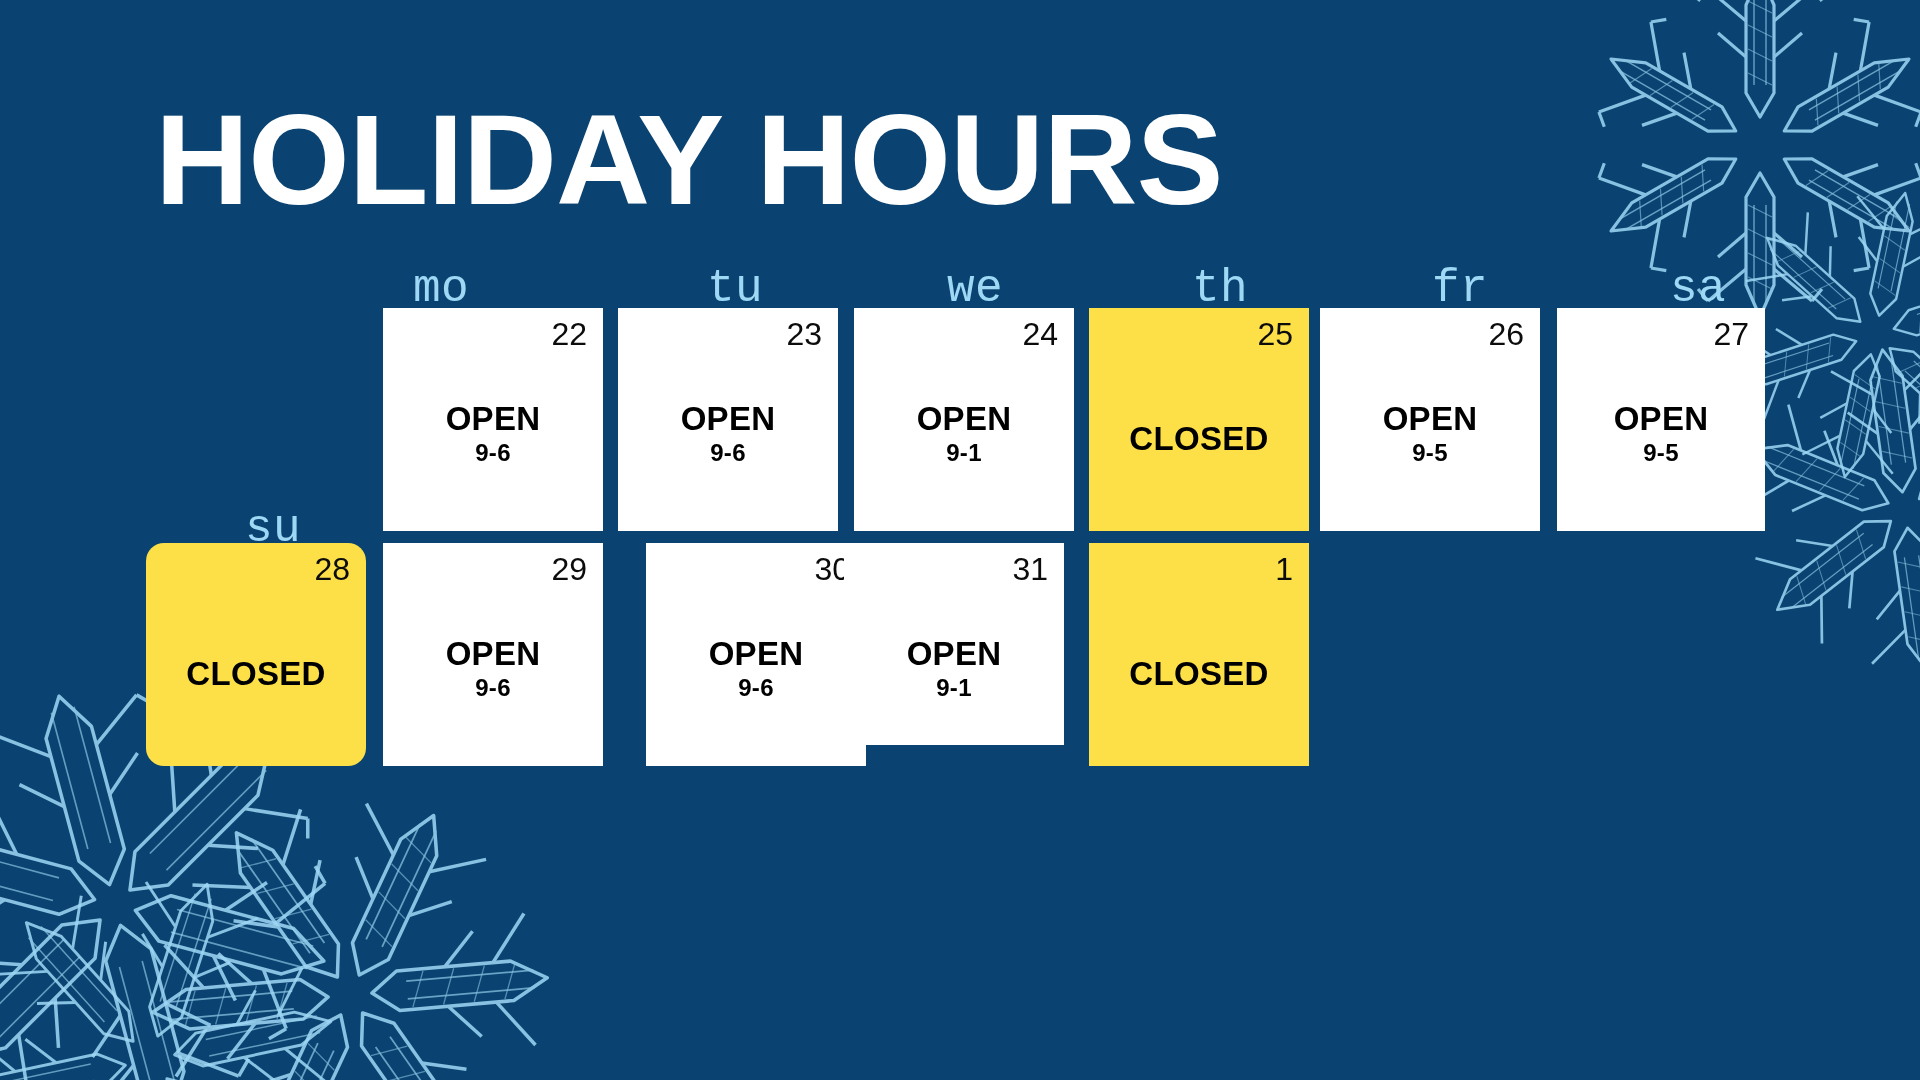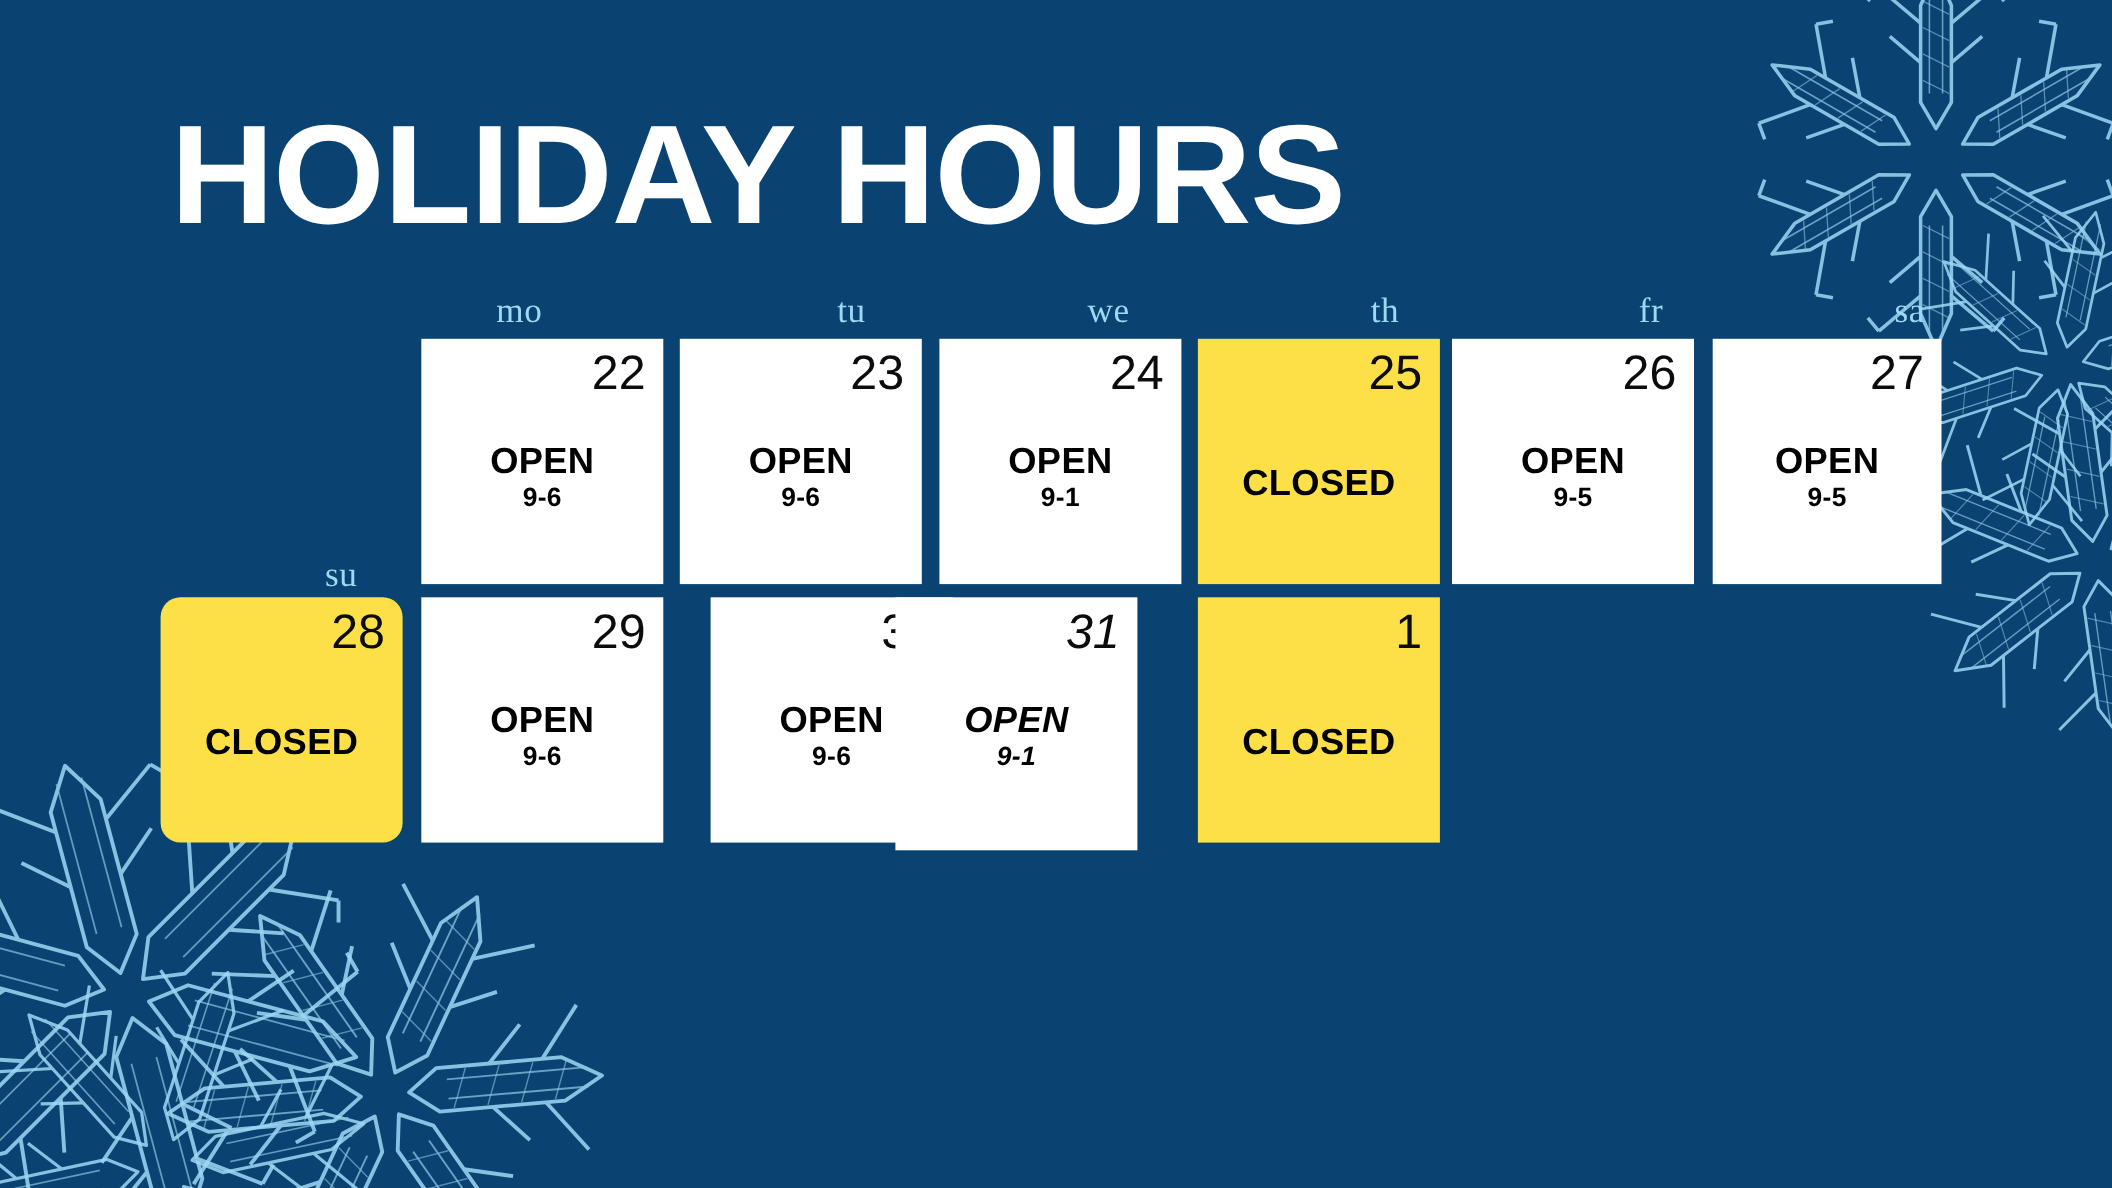--- a/index.html
+++ b/index.html
@@ -42,11 +42,11 @@
   .dow{
     position:absolute;
     color:#9ed8f5;
-    font-family:Liberation Serif, serif;
+    font-family:Liberation Mono, monospace;
     font-weight:300;
-    font-size:32px;
+    font-size:46px;
     line-height:1;
-    text-align:right;
+    text-align:left;
     letter-spacing:.5px;
   }
 

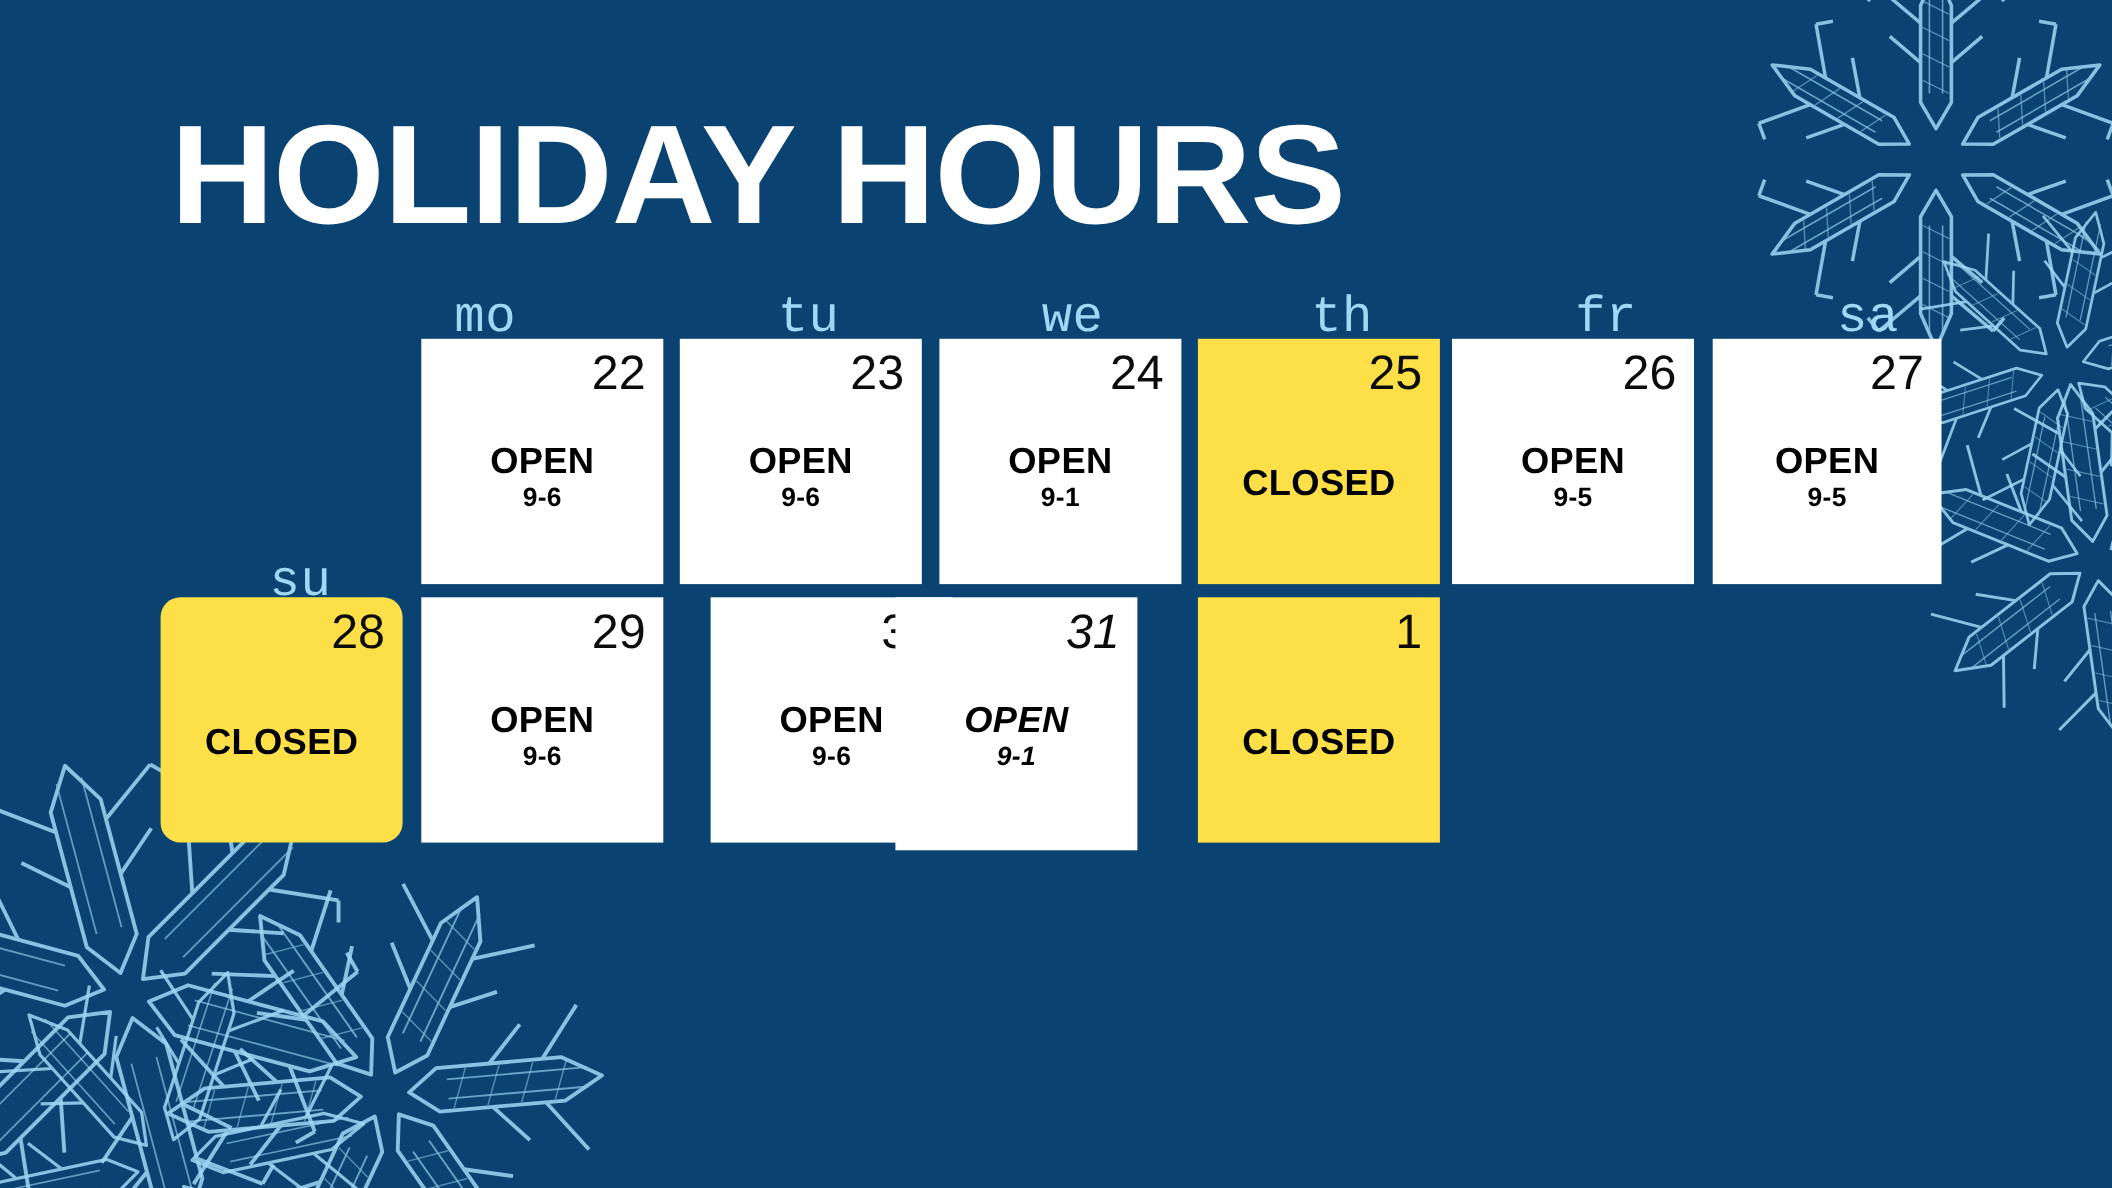--- a/index.html
+++ b/index.html
@@ -62,7 +62,7 @@
     color:#0c0c0c;
     font-family:"Liberation Sans", sans-serif;
     font-weight:400;
-    font-size:44px;
+    font-size:32px;
     line-height:1;
     text-align:right;
     display:block;

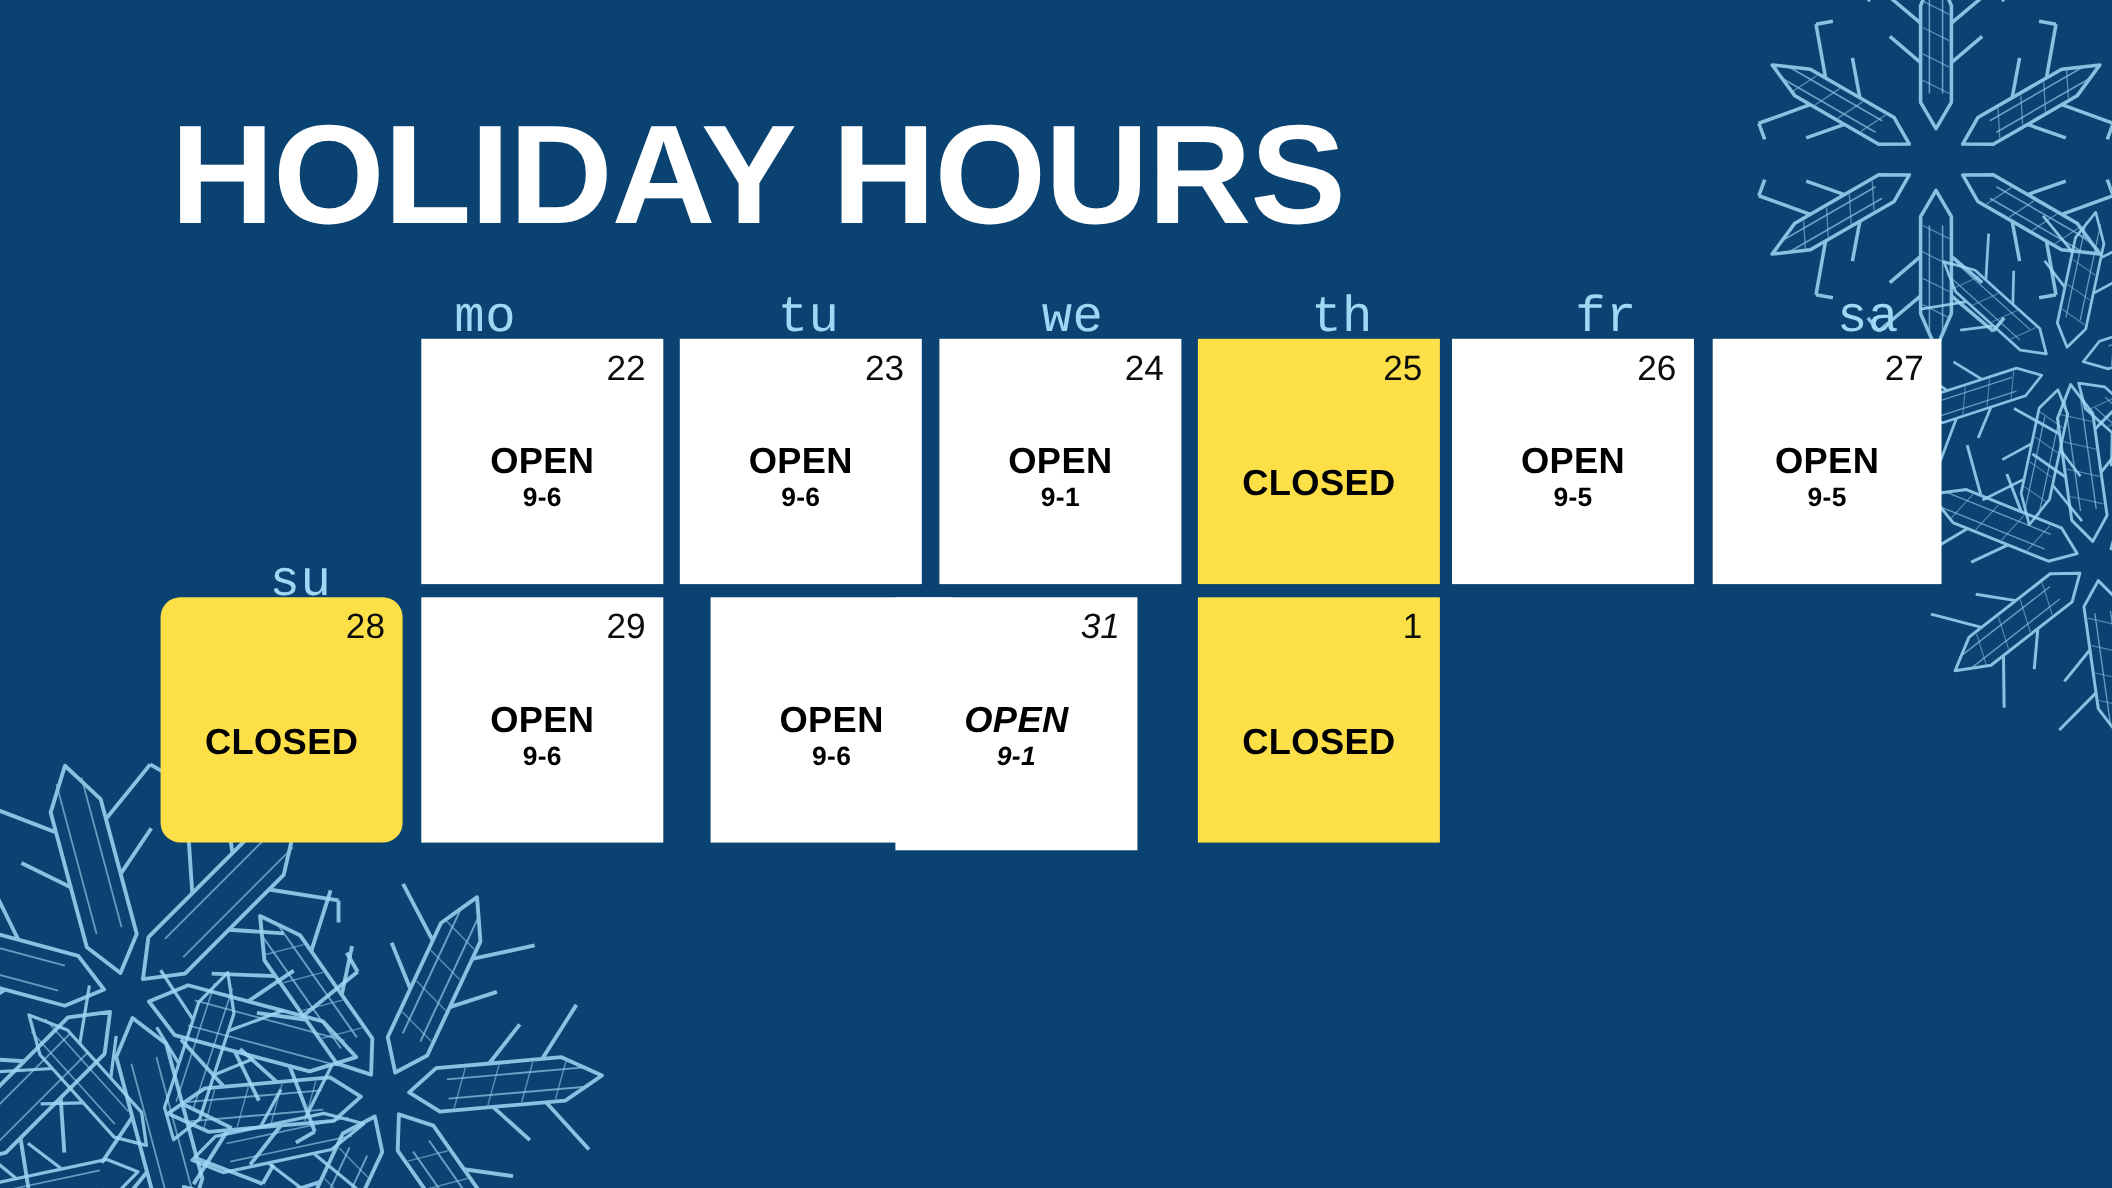--- a/index.html
+++ b/index.html
@@ -450,7 +450,7 @@
           <span class="hrs">9-6</span>
         </div>
       </div>
-      <div class="cell open" style="left: 814px; top: 543px; width: 220px; height: 230px; font-style: italic;">
+      <div class="cell open" style="left: 844px; top: 543px; width: 220px; height: 202px;">
         <span class="num">31</span>
         <div class="body">
           <span class="stat">OPEN</span>

